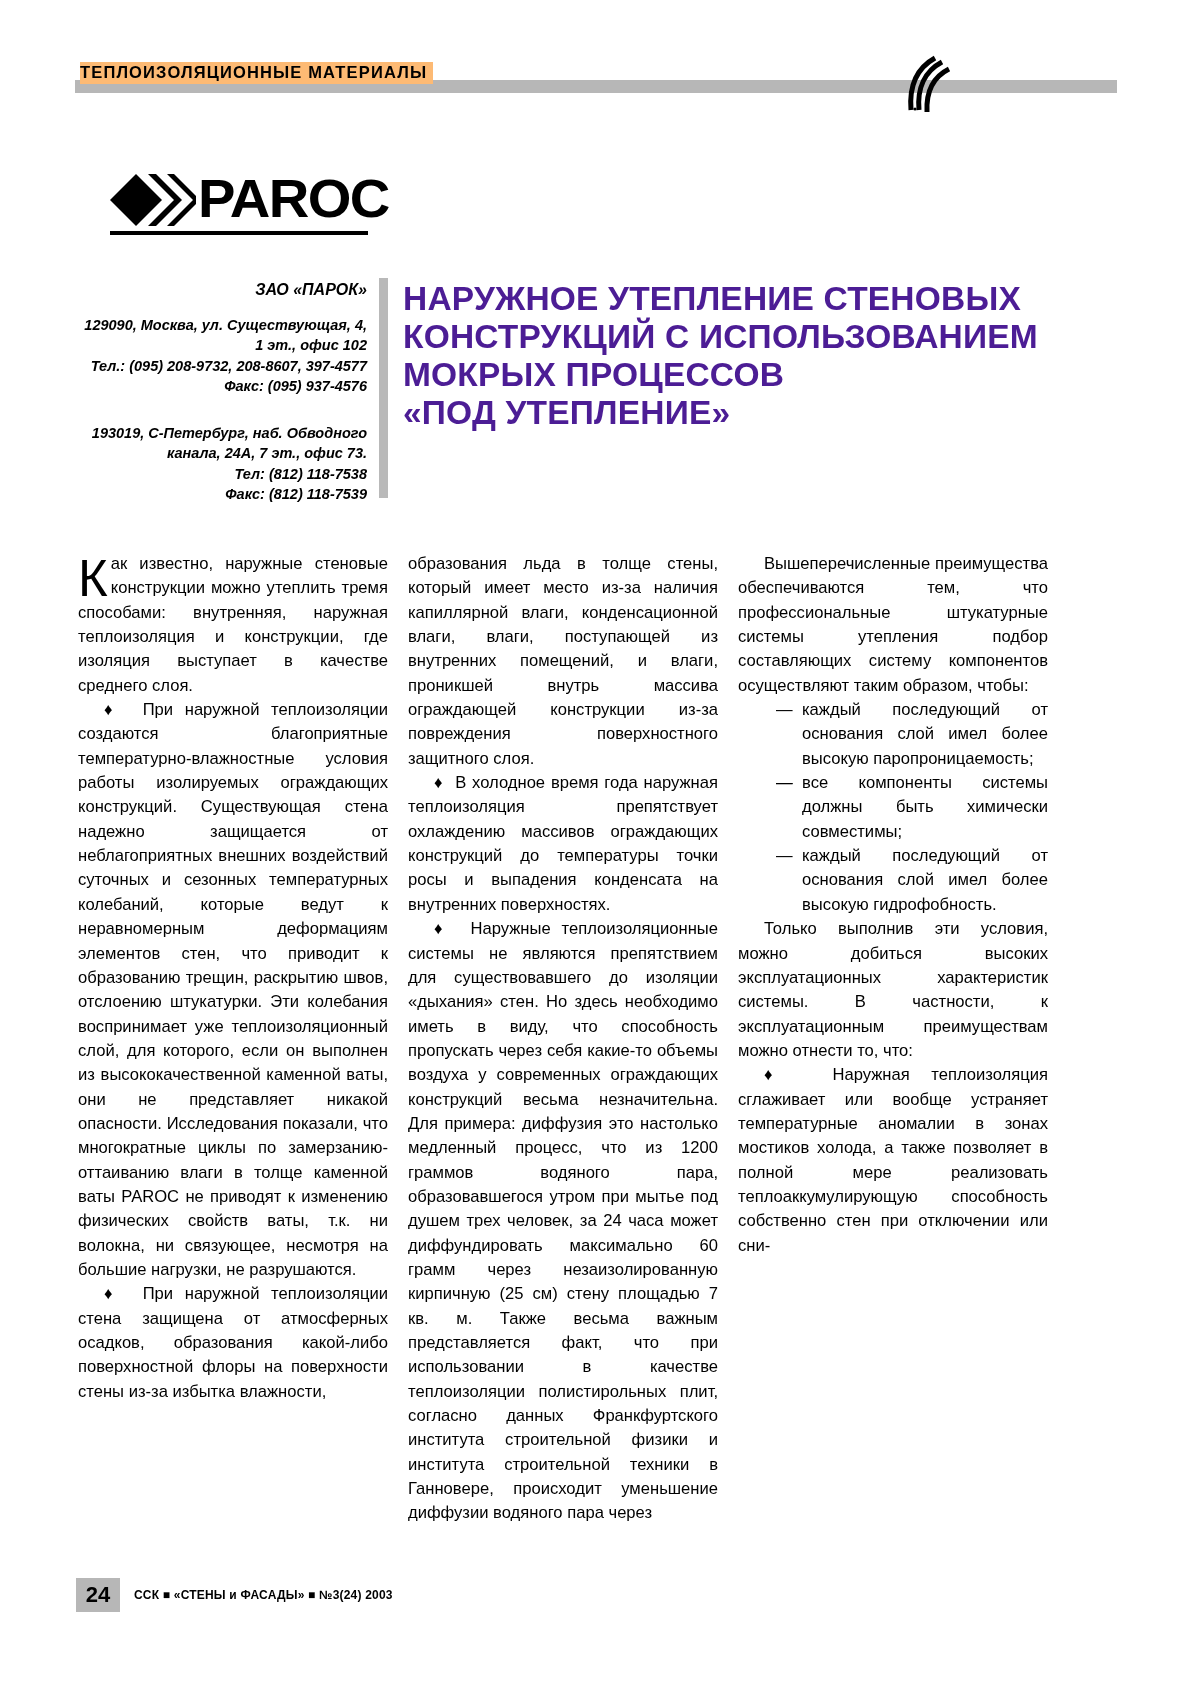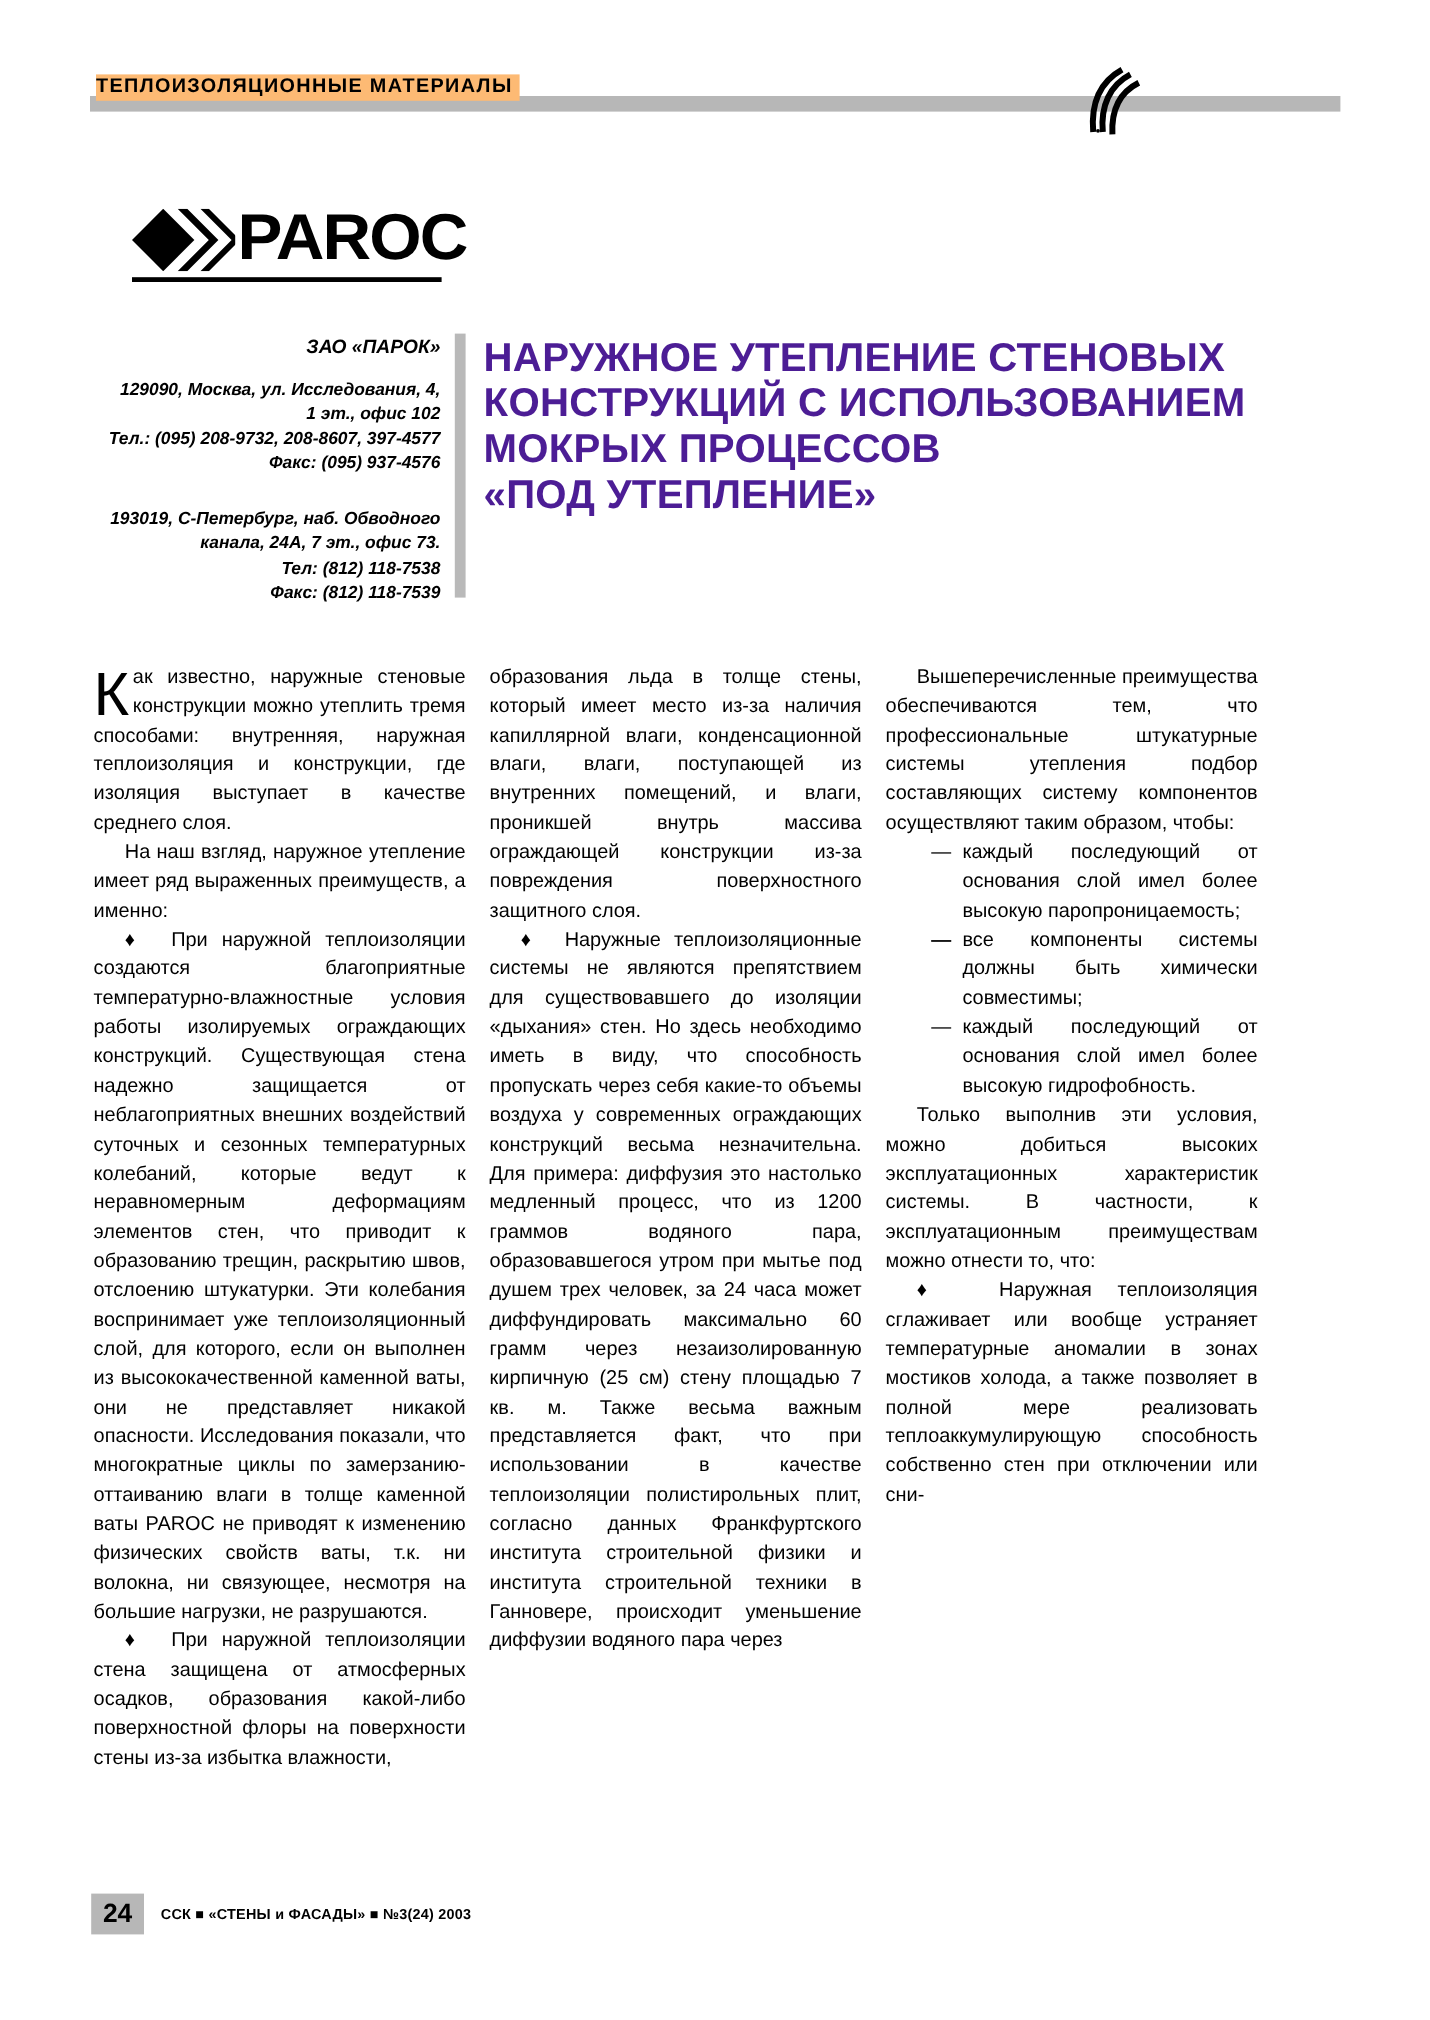--- a/index.html
+++ b/index.html
@@ -266,7 +266,7 @@
 
   <div class="addr">
     <div class="company">ЗАО «ПАРОК»</div>
-    <div>129090, Москва, ул. Исследования, 4,</div>
+    <div>129090, Москва, ул. Существующая, 4,</div>
     <div>1 эт., офис 102</div>
     <div>Тел.: (095) 208-9732, 208-8607, 397-4577</div>
     <div>Факс: (095) 937-4576</div>

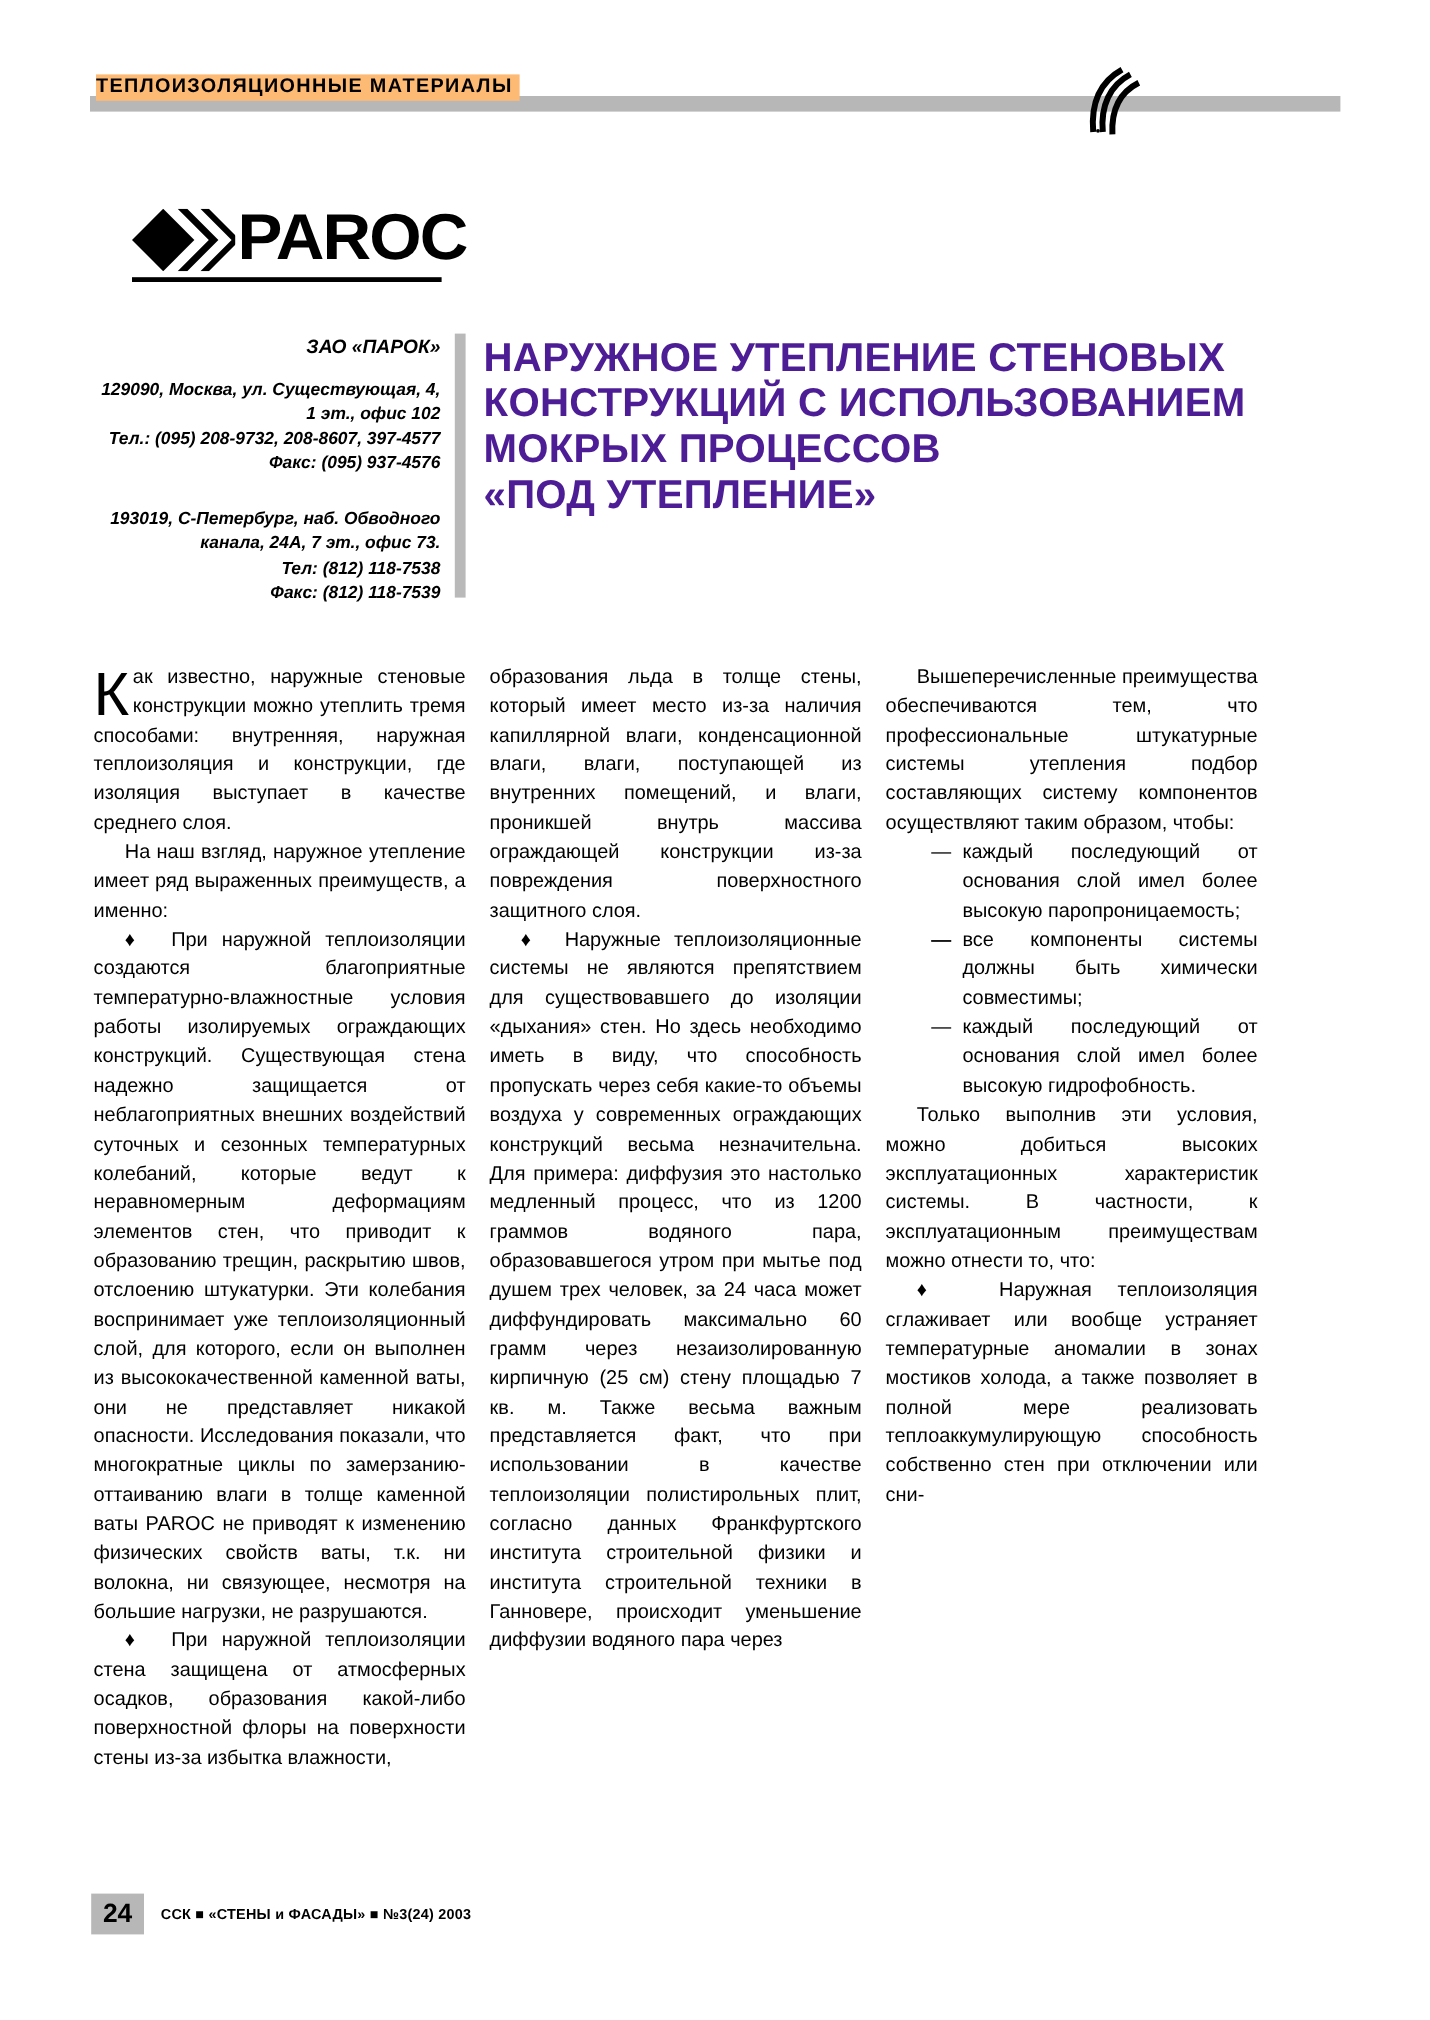--- a/index.html
+++ b/index.html
@@ -291,7 +291,6 @@
 
     <div class="col col-1">
       <p class="cont"><span class="dropcap">К</span><span>ак известно, наружные стеновые конструкции можно утеплить тремя способами: внутренняя, наружная теплоизоляция и конструкции, где изоляция выступает в качестве среднего слоя.</span></p>
-      <p><span>На наш взгляд, наружное утепление имеет ряд выраженных преимуществ, а именно:</span></p>
       <p class="bullet"><span>♦</span>&nbsp;&nbsp;<span>При наружной теплоизоляции создаются благоприятные температурно-влажностные условия работы изолируемых ограждающих конструкций. Существующая стена надежно защищается от неблагоприятных внешних воздействий суточных и сезонных температурных колебаний, которые ведут к неравномерным деформациям элементов стен, что приводит к образованию трещин, раскрытию швов, отслоению штукатурки. Эти колебания воспринимает уже теплоизоляционный слой, для которого, если он выполнен из высококачественной каменной ваты, они не представляет никакой опасности. Исследования показали, что многократные циклы по замерзанию-оттаиванию влаги в толще каменной ваты PAROC не приводят к изменению физических свойств ваты, т.к. ни волокна, ни связующее, несмотря на большие нагрузки, не разрушаются.</span></p>
       <p class="bullet"><span>♦</span>&nbsp;&nbsp;<span>При наружной теплоизоляции стена защищена от атмосферных осадков, образования какой-либо поверхностной флоры на поверхности стены из-за избытка влажности,</span></p>
     </div>

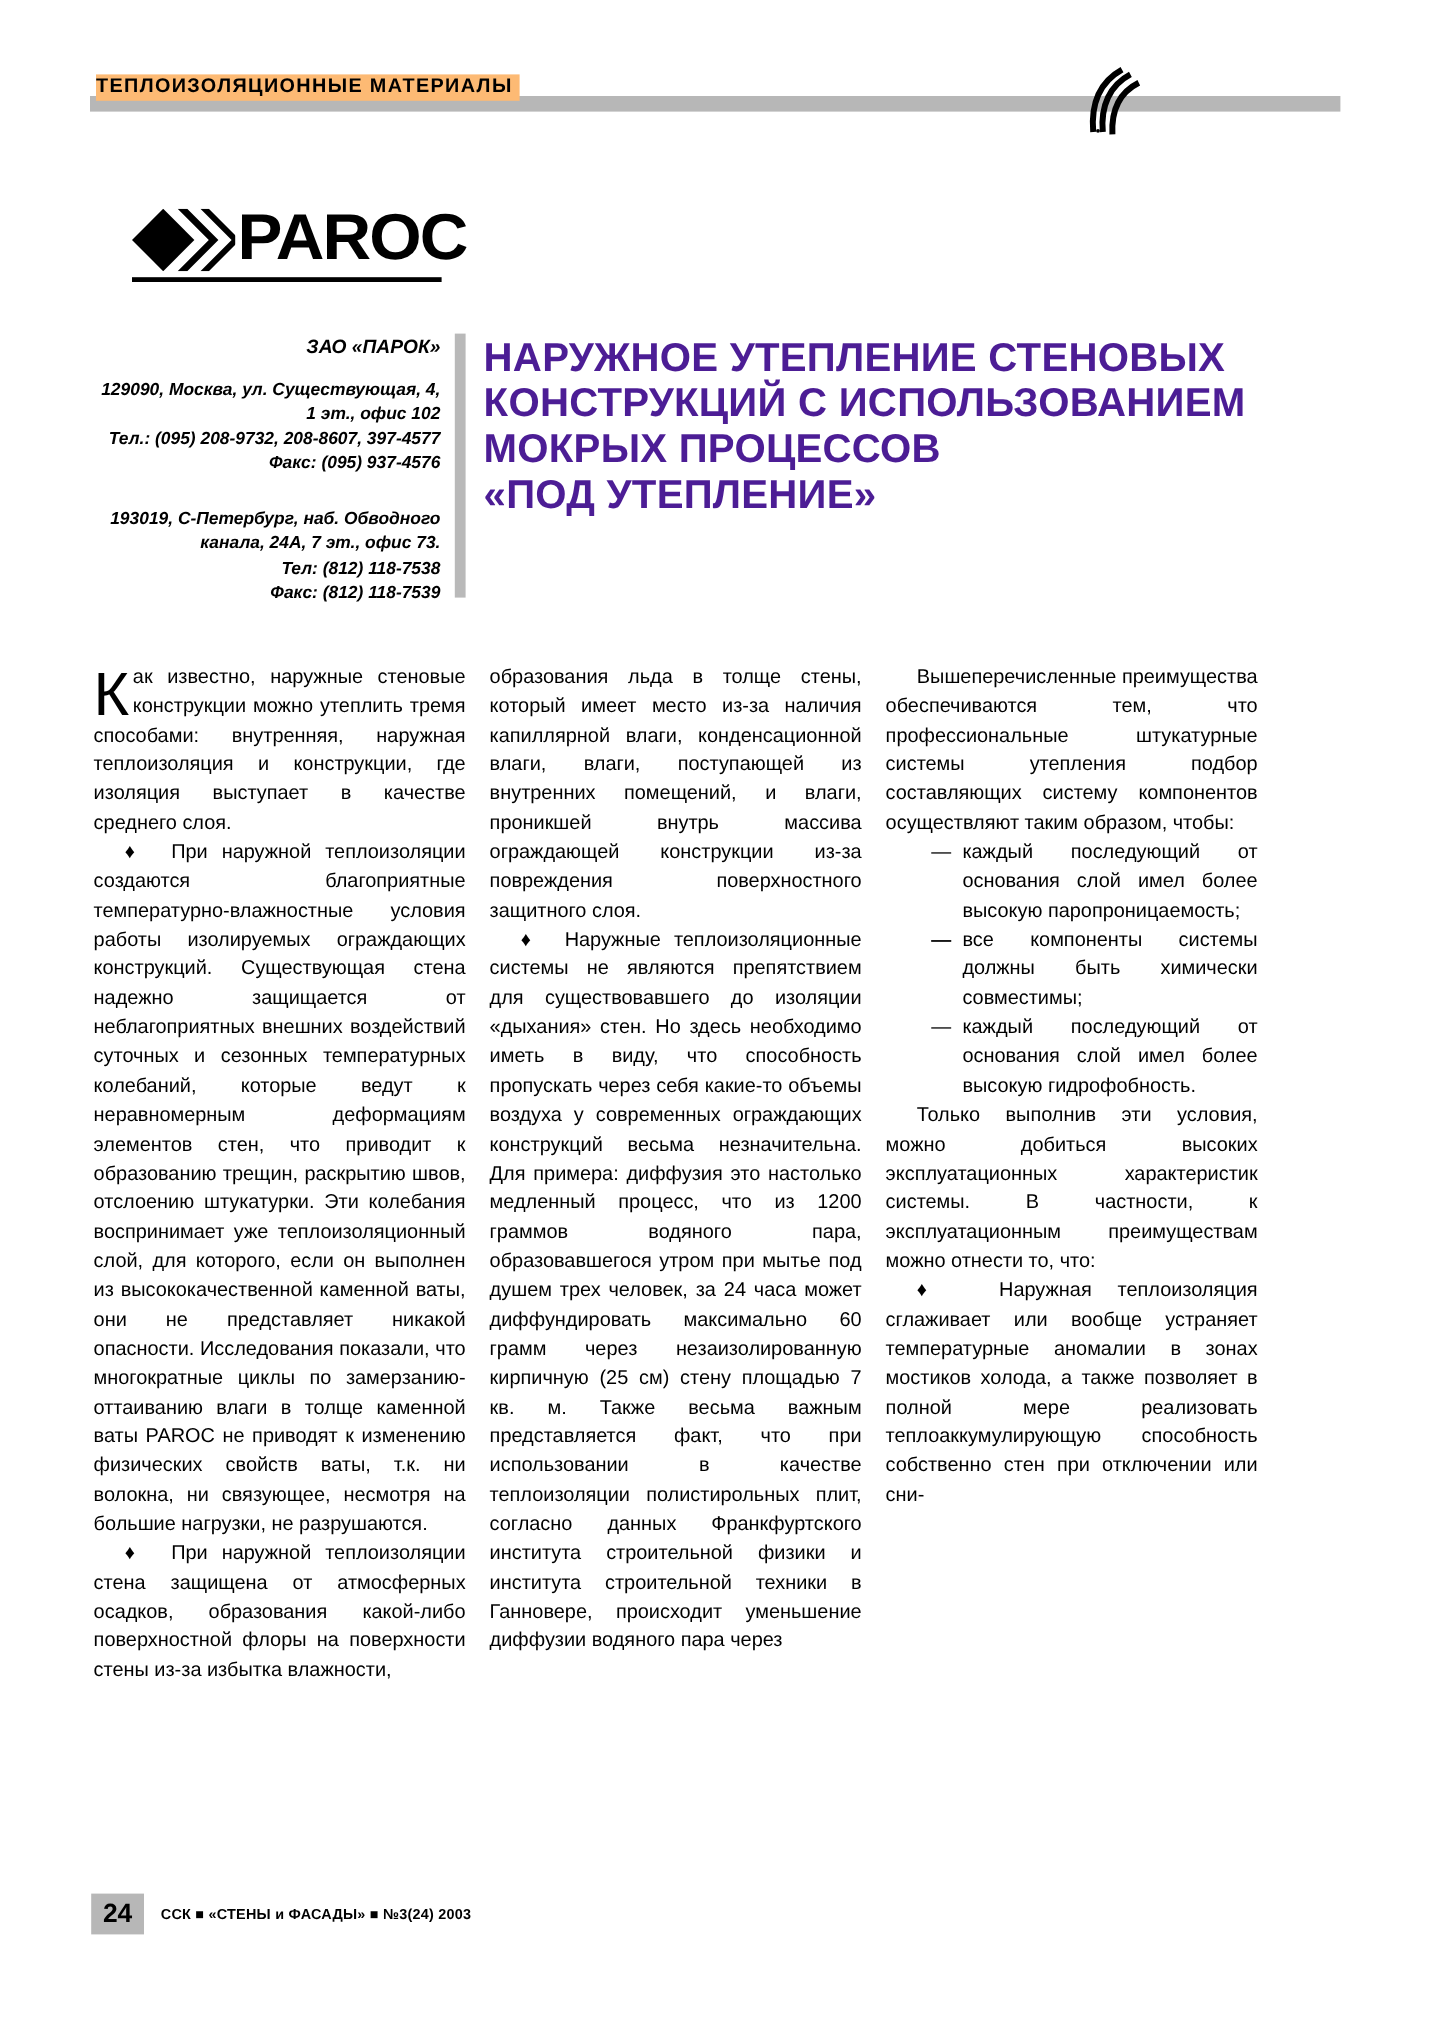--- a/index.html
+++ b/index.html
@@ -297,6 +297,7 @@
 
     <div class="col col-2">
       <p class="cont"><span>образования льда в толще стены, который имеет место из-за наличия капиллярной влаги, конденсационной влаги, влаги, поступающей из внутренних помещений, и влаги, проникшей внутрь массива ограждающей конструкции из-за повреждения поверхностного защитного слоя.</span></p>
+      <p class="bullet"><span>♦</span>&nbsp;&nbsp;<span>В холодное время года наружная теплоизоляция препятствует охлаждению массивов ограждающих конструкций до температуры точки росы и выпадения конденсата на внутренних поверхностях.</span></p>
       <p class="bullet"><span>♦</span>&nbsp;&nbsp;<span>Наружные теплоизоляционные системы не являются препятствием для существовавшего до изоляции «дыхания» стен. Но здесь необходимо иметь в виду, что способность пропускать через себя какие-то объемы воздуха у современных ограждающих конструкций весьма незначительна. Для примера: диффузия это настолько медленный процесс, что из 1200 граммов водяного пара, образовавшегося утром при мытье под душем трех человек, за 24 часа может диффундировать максимально 60 грамм через незаизолированную кирпичную (25 см) стену площадью 7 кв. м. Также весьма важным представляется факт, что при использовании в качестве теплоизоляции полистирольных плит, согласно данных Франкфуртского института строительной физики и института строительной техники в Ганновере, происходит уменьшение диффузии водяного пара через</span></p>
     </div>
 

